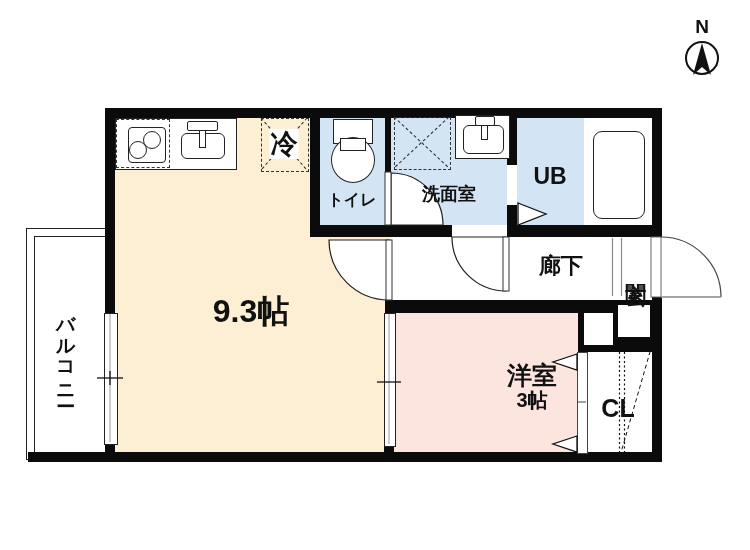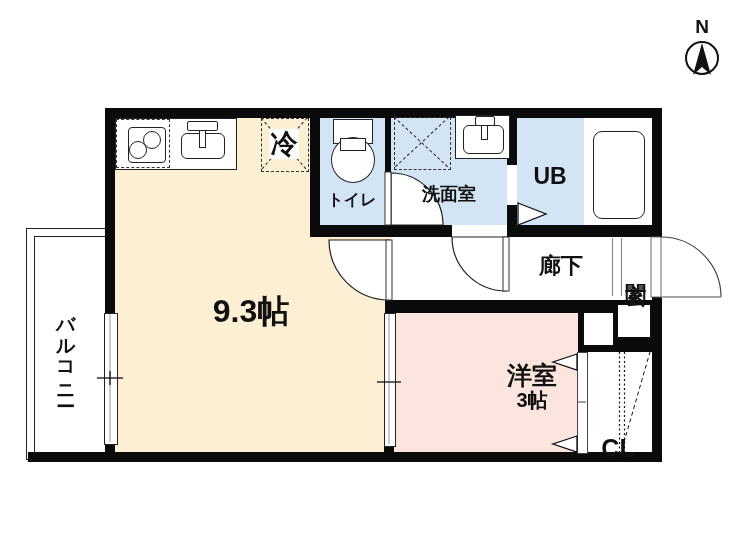--- a/index.html
+++ b/index.html
@@ -150,7 +150,7 @@
   <div class="lbl" style="left:561px;top:266px;font-size:22px;">廊下</div>
   <div class="lbl vtext" style="left:636px;top:268px;font-size:21px;letter-spacing:1px;">玄関</div>
   <div class="lbl vtext" style="left:66px;top:350px;font-size:19px;letter-spacing:2px;">バルコニー</div>
-  <div class="lbl" style="left:618px;top:408px;font-size:25px;margin-top:40px;">CL</div>
+  <div class="lbl" style="left:618px;top:408px;font-size:25px;">CL</div>
   <div class="lbl" style="left:284px;top:144px;font-size:27px;font-weight:700;background:#fff;padding:0 1px;">冷</div>
 
 </div>

